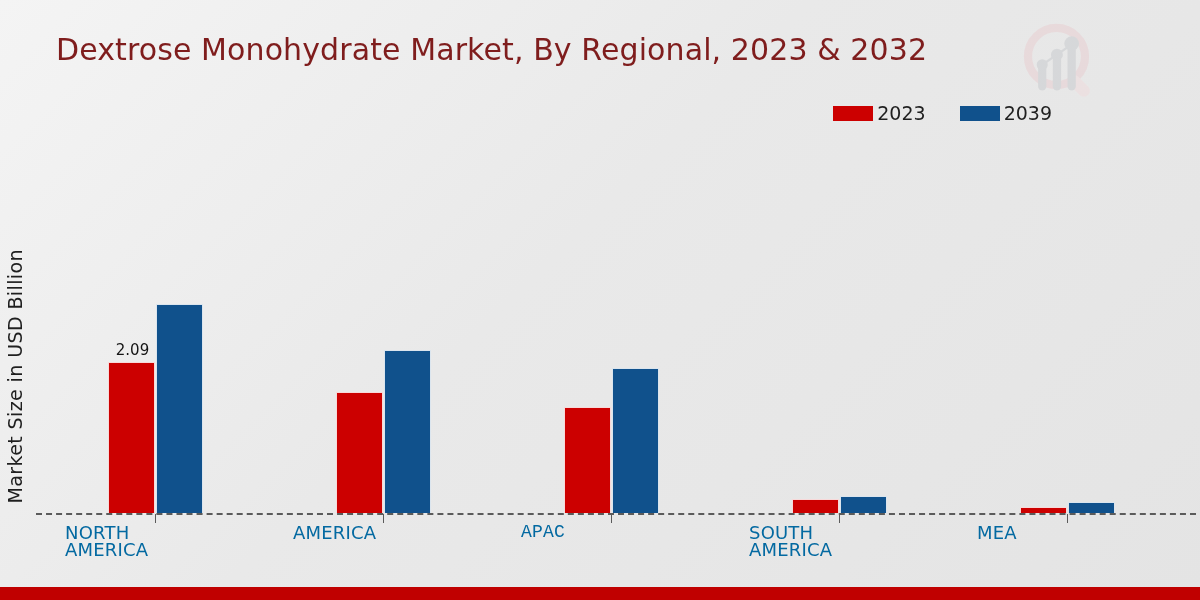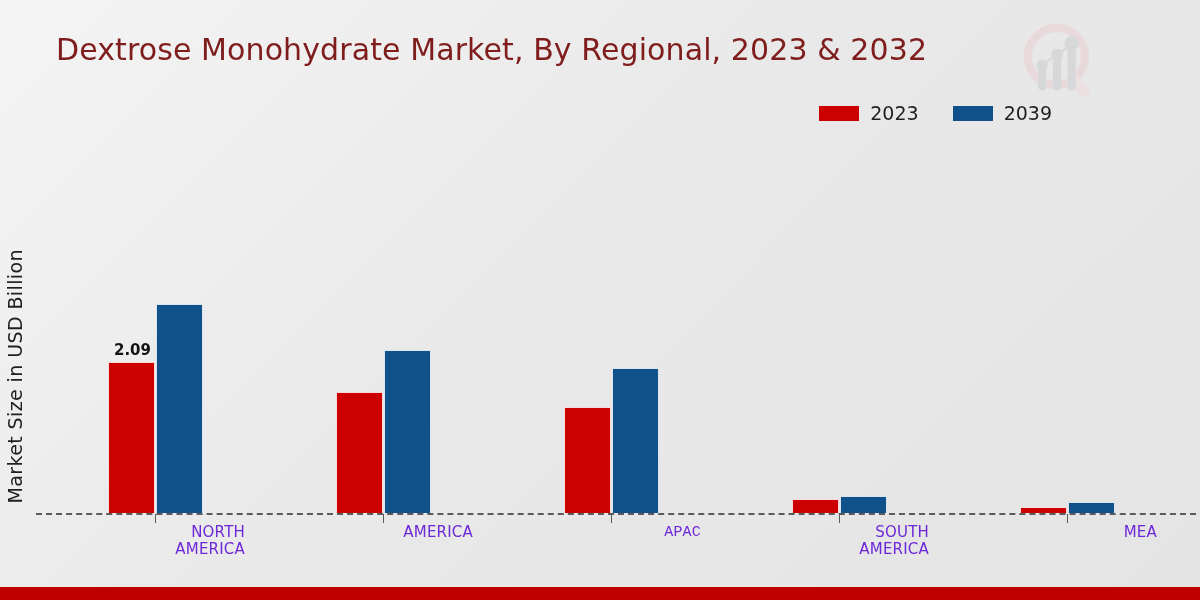--- a/index.html
+++ b/index.html
@@ -22,7 +22,7 @@
 
   
   #legend { position:absolute; right:148px; top:102px; display:flex; align-items:center; gap:34px; }
-  .legend-item { display:flex; align-items:center; gap:11px; }
+  .legend-item { display:flex; align-items:center; gap:4px; }
   .legend-swatch { width:40px; height:15px; display:block; }
   .legend-label { font-size:19px; color:#1f1f1f; }
 

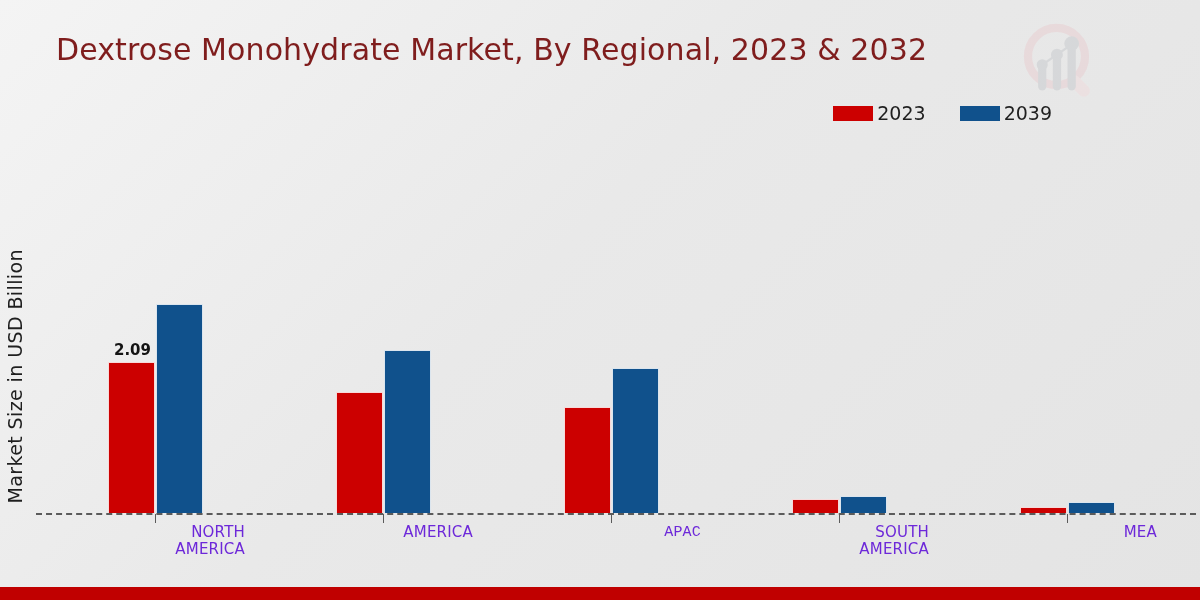--- a/index.html
+++ b/index.html
@@ -48,7 +48,7 @@
   .bar.blue { background:#10518C; left:48px; }
   .bar-value {
     position:absolute; bottom:100%; left:0; width:47px; margin-bottom:4px;
-    text-align:center; font-size:15px; font-weight:bold; color:#141414; white-space:nowrap;
+    text-align:center; font-size:15px; font-weight:normal; color:#141414; white-space:nowrap;
   }
   .tick { position:absolute; top:514px; width:1px; height:9px; background:#5b5b5b; }
   .cat-label {

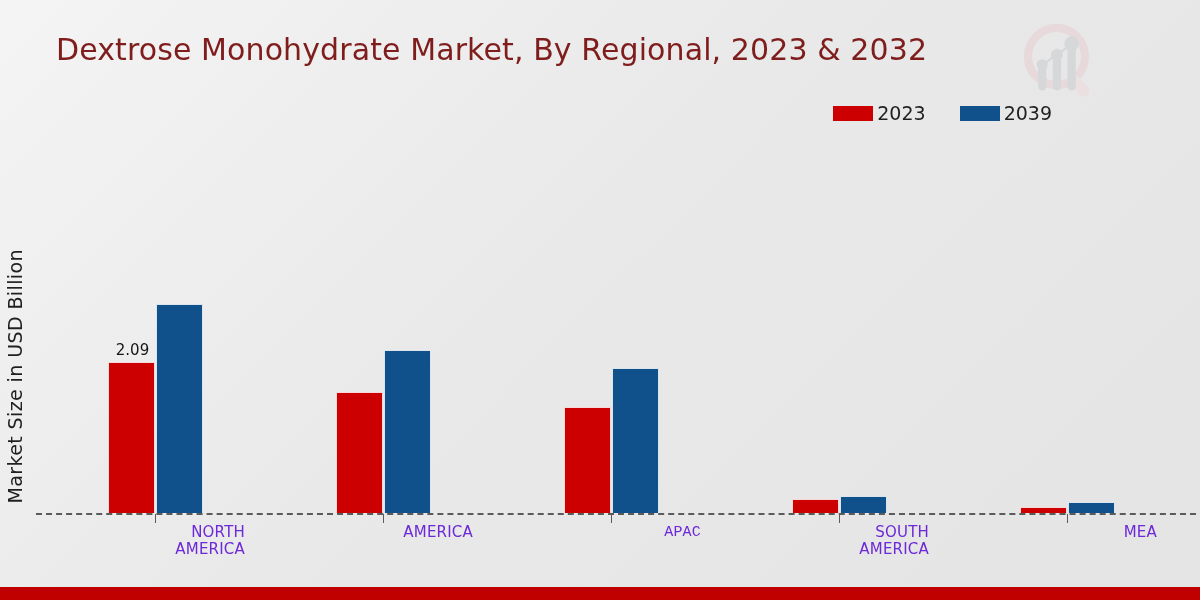--- a/index.html
+++ b/index.html
@@ -52,8 +52,8 @@
   }
   .tick { position:absolute; top:514px; width:1px; height:9px; background:#5b5b5b; }
   .cat-label {
-    position:absolute; top:524px; width:180px; text-align:right;
-    font-size:15px; color:#6d28d9; line-height:17px; letter-spacing:.2px;
+    position:absolute; top:524px; width:180px; text-align:left;
+    font-size:18px; color:#0369a1; line-height:17px; letter-spacing:.2px;
   }
 
   

